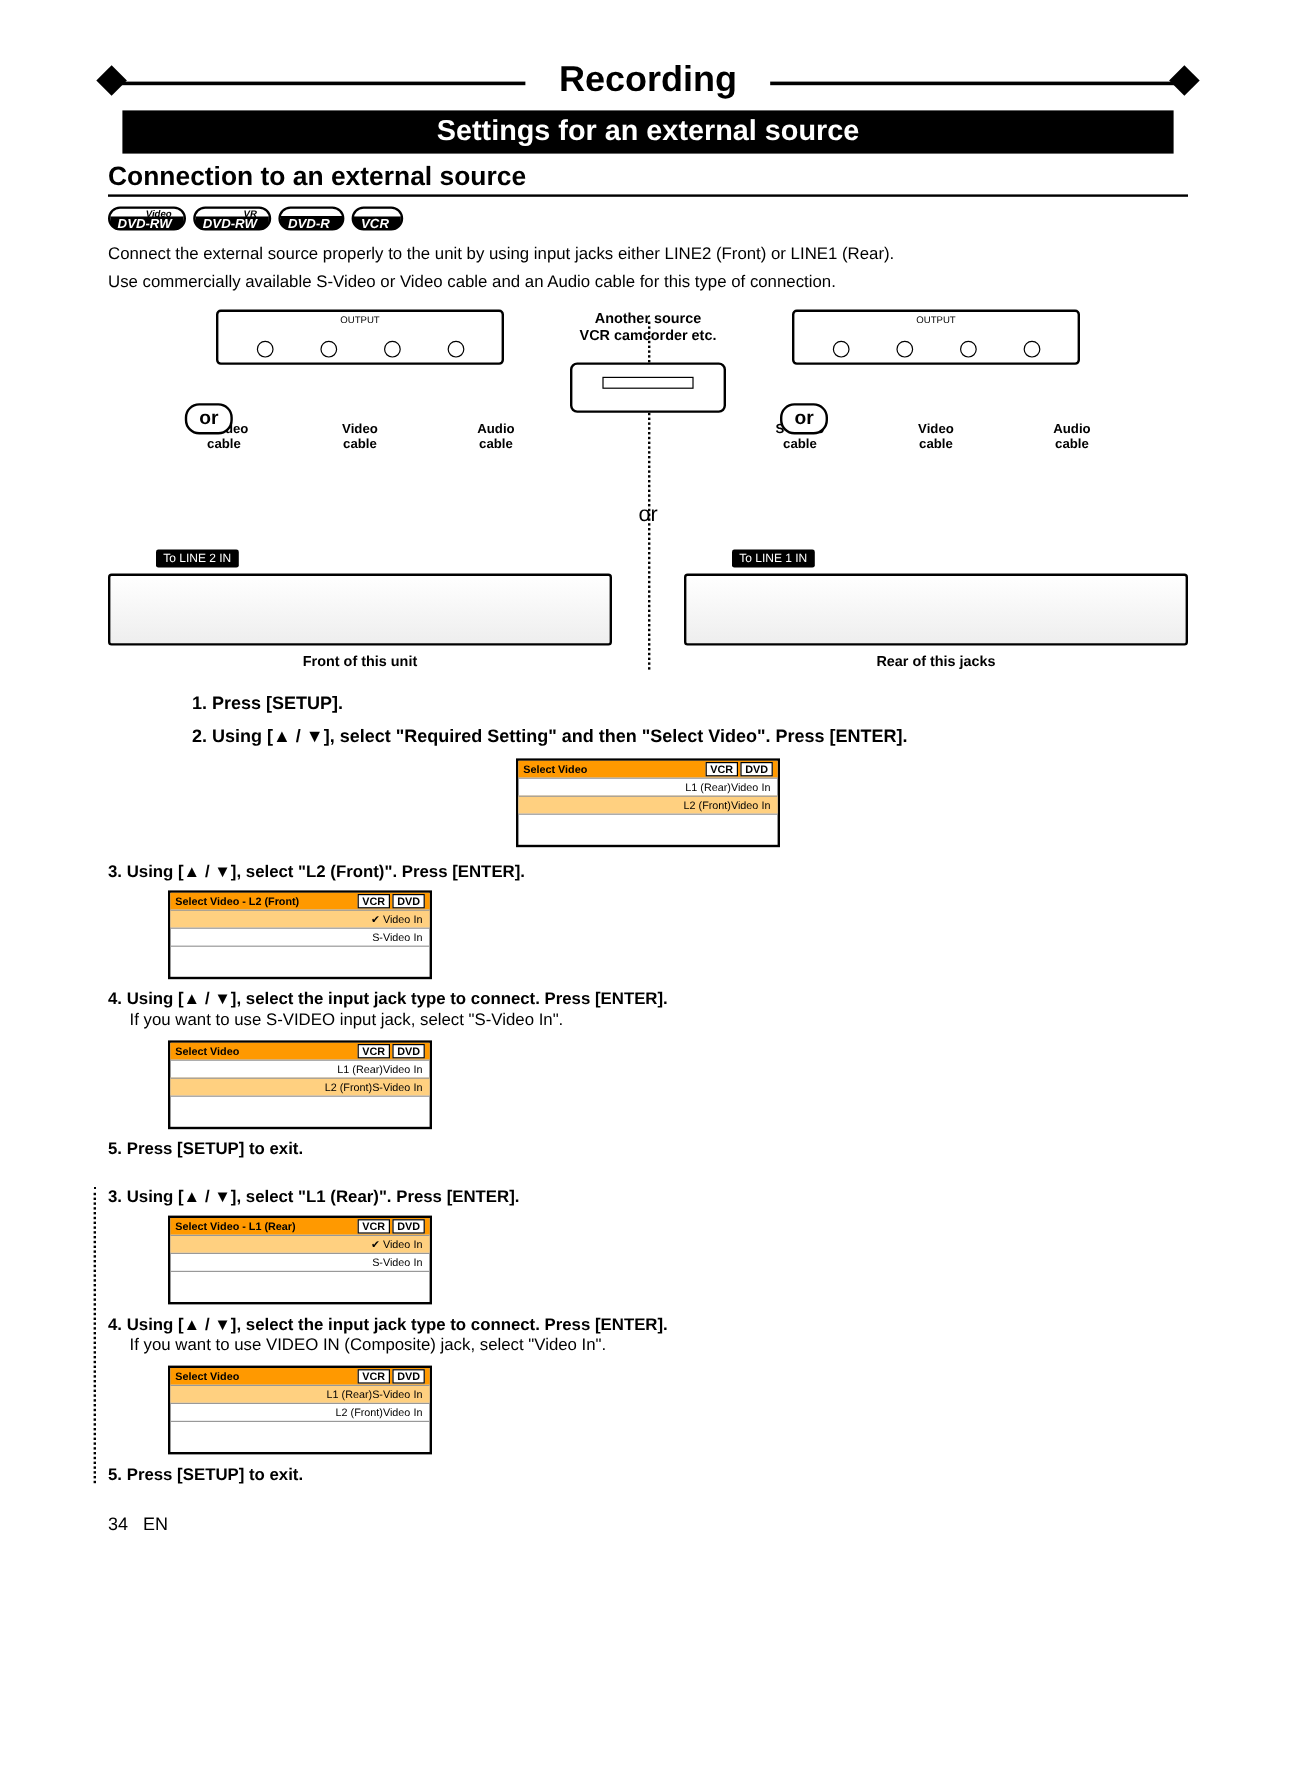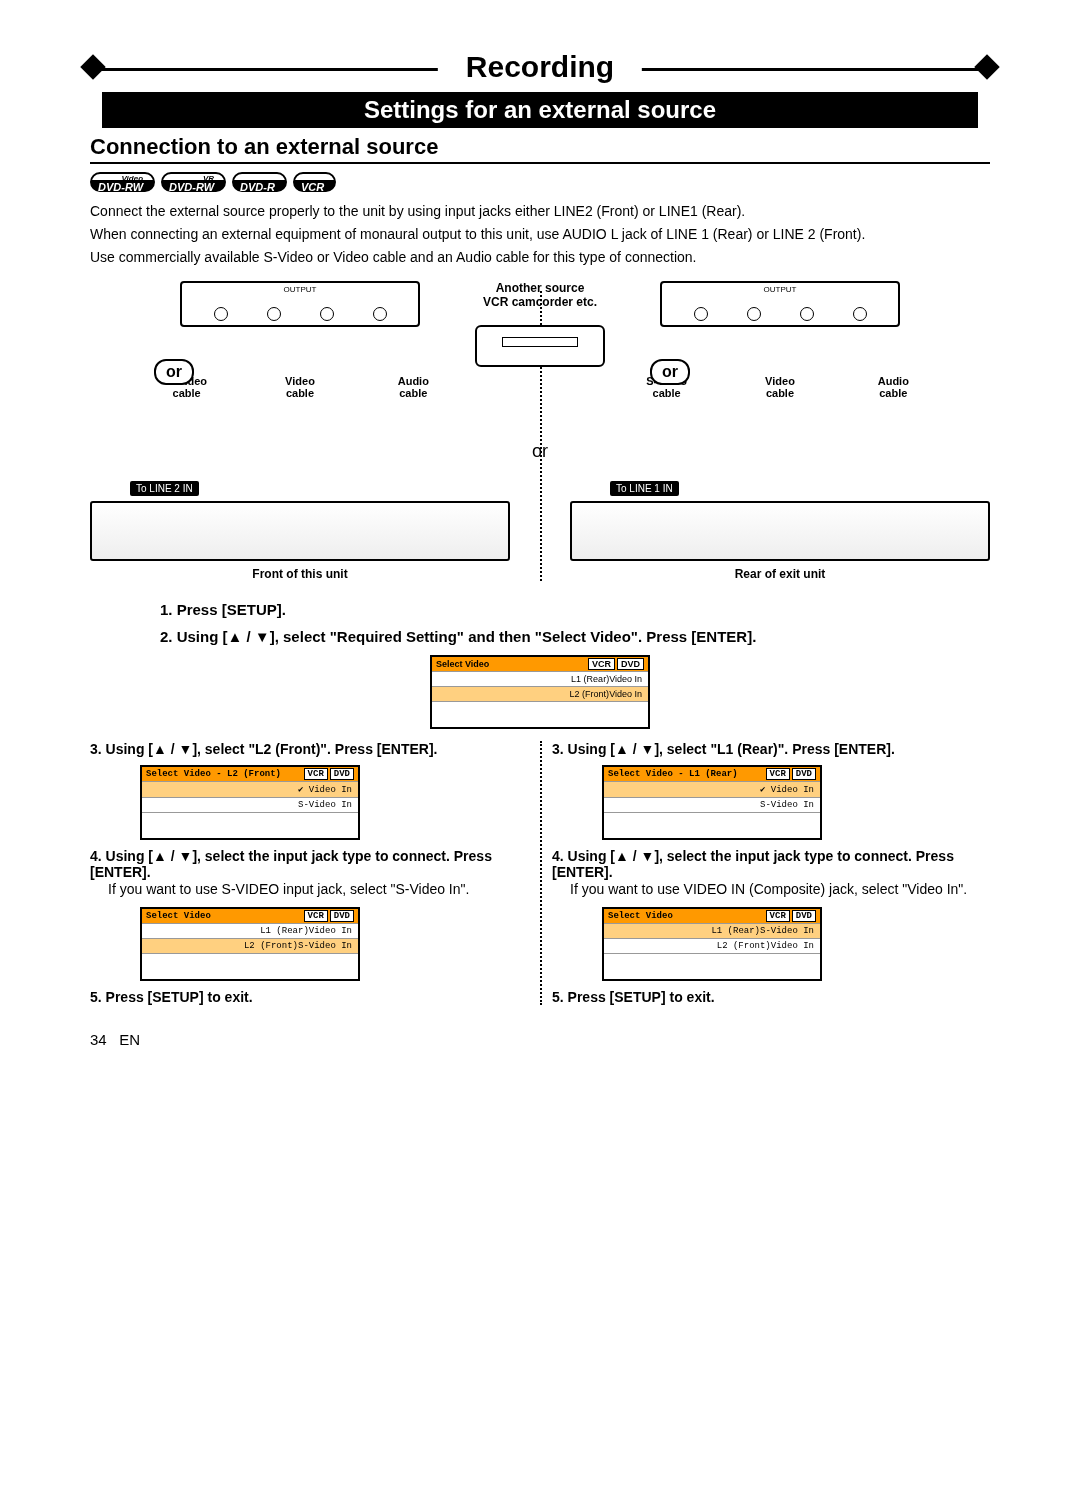--- a/index.html
+++ b/index.html
@@ -261,7 +261,6 @@
 
 <div class="intro">
   <p>Connect the external source properly to the unit by using input jacks either LINE2 (Front) or LINE1 (Rear).</p>
-  <p>When connecting an external equipment of monaural output to this unit, use AUDIO L jack of LINE 1 (Rear) or LINE 2 (Front).</p>
   <p>Use commercially available S-Video or Video cable and an Audio cable for this type of connection.</p>
 </div>
 

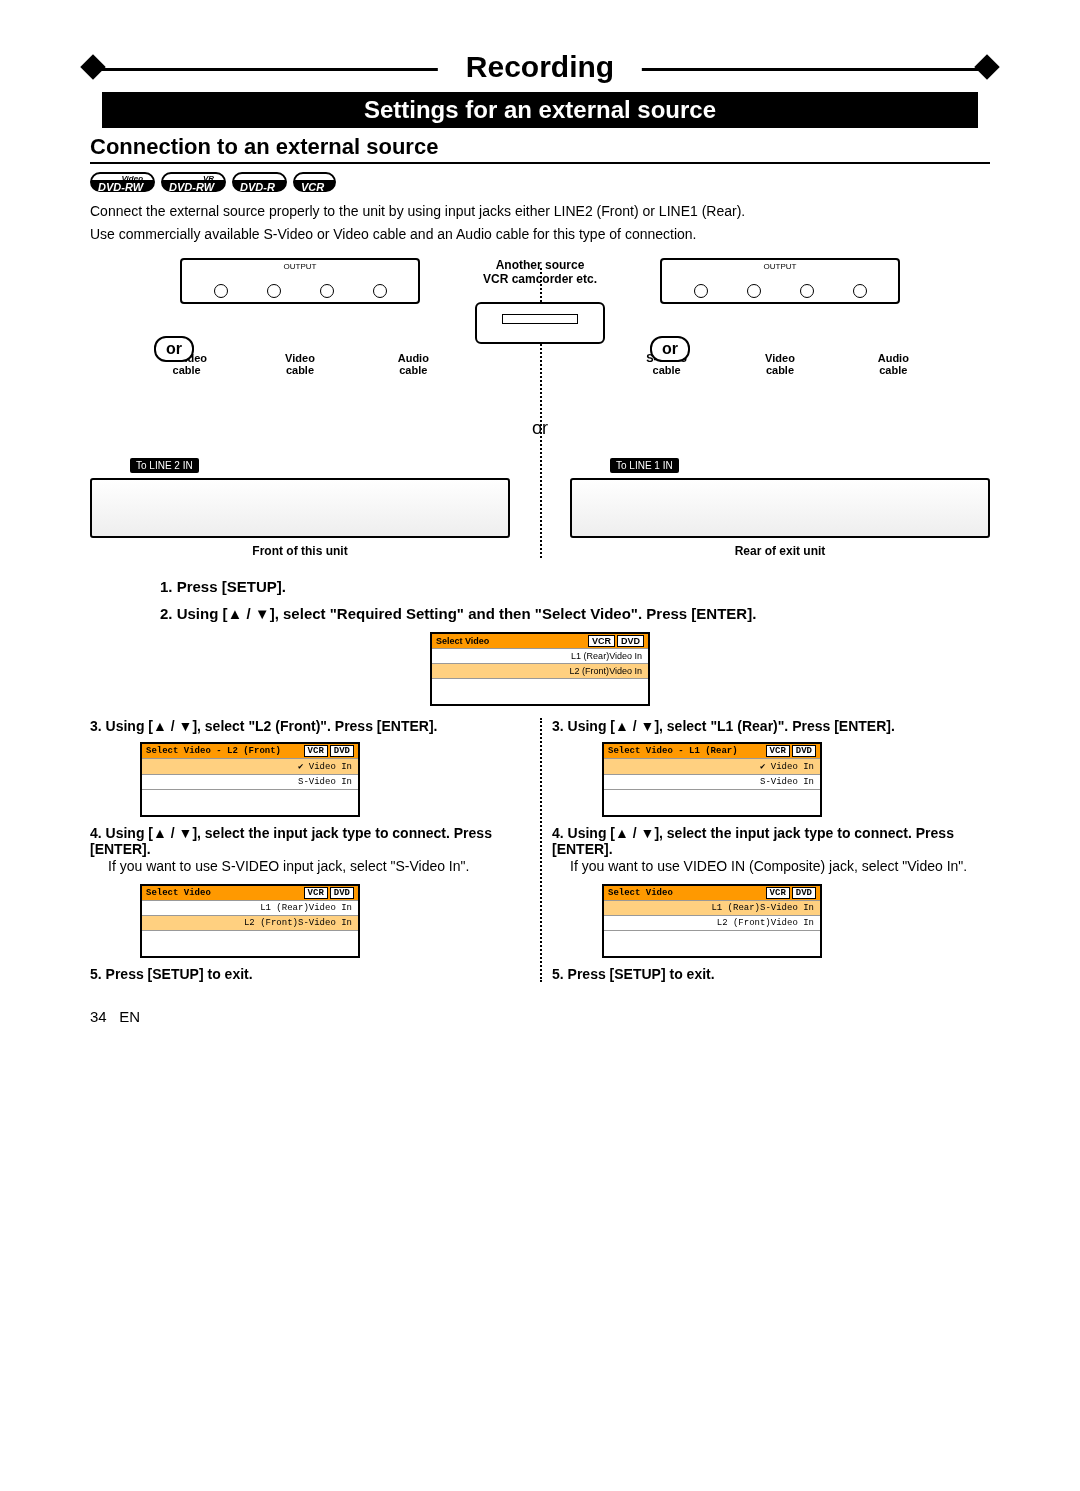--- a/index.html
+++ b/index.html
@@ -312,7 +312,7 @@
     </div>
     <div class="line-badge">To LINE 1 IN</div>
     <div class="unit-box"></div>
-    <div class="unit-caption">Rear of exit unit</div>
+    <div class="unit-caption">Rear of this jacks</div>
   </div>
 </div>
 

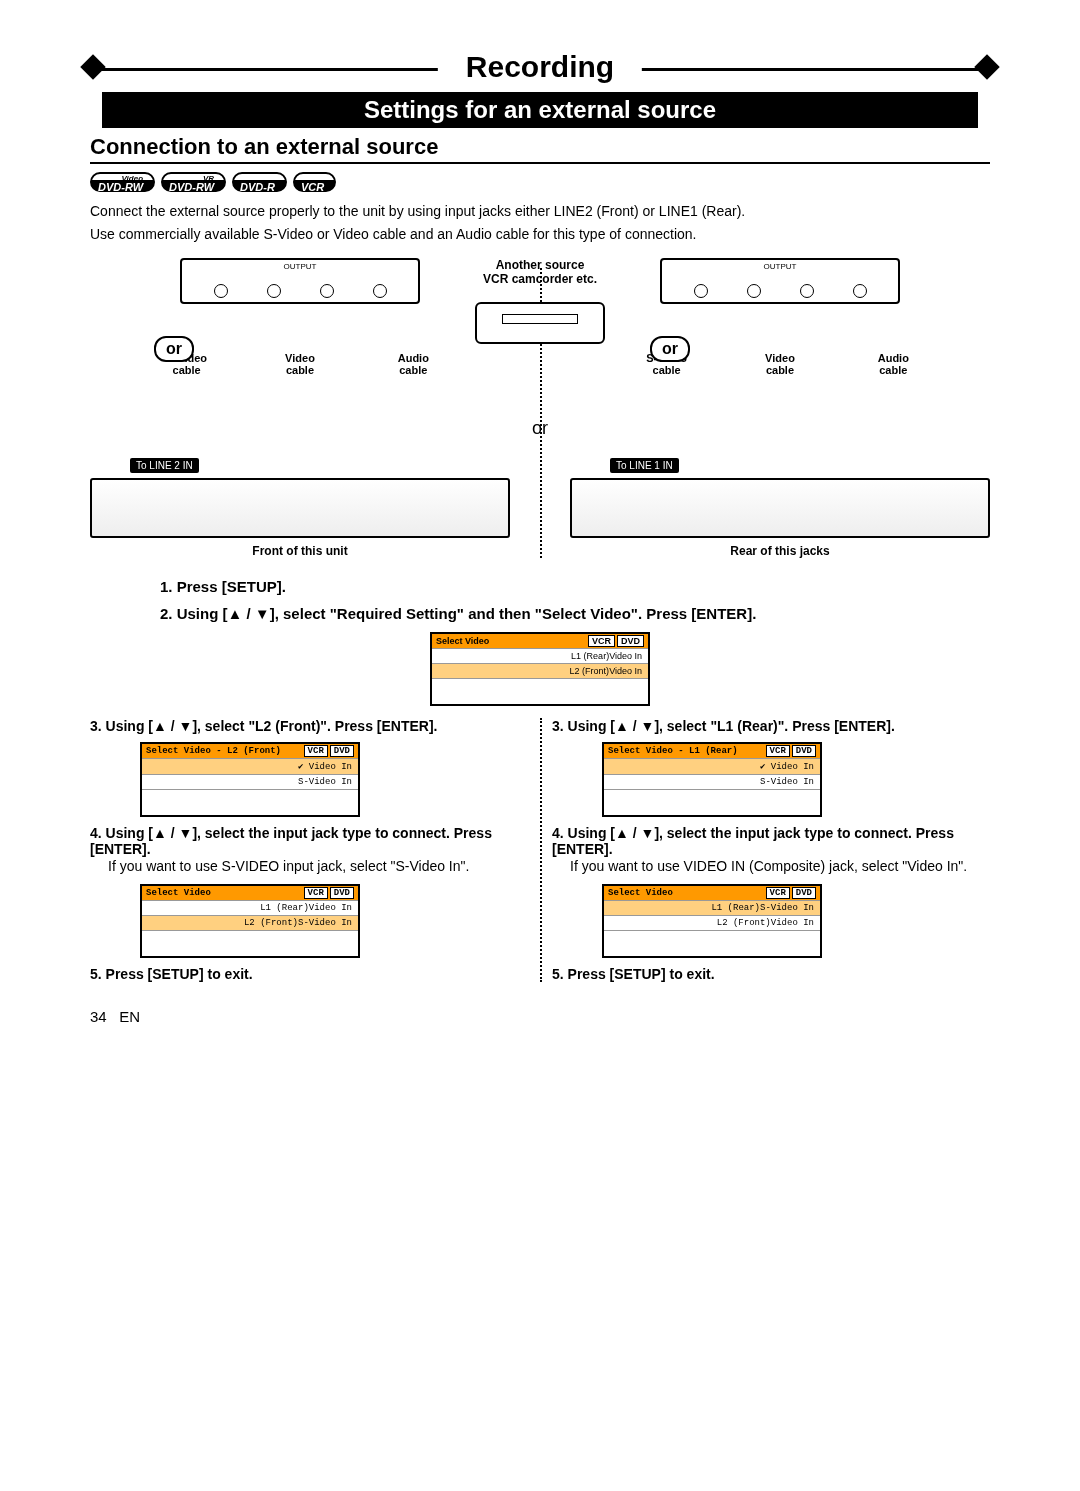--- a/index.html
+++ b/index.html
@@ -227,6 +227,7 @@
     display:flex;
     gap: 24px;
     margin-top: 12px;
+    flex-direction: column;
   }
   .col { flex:1; position:relative; }
   .col-divider {

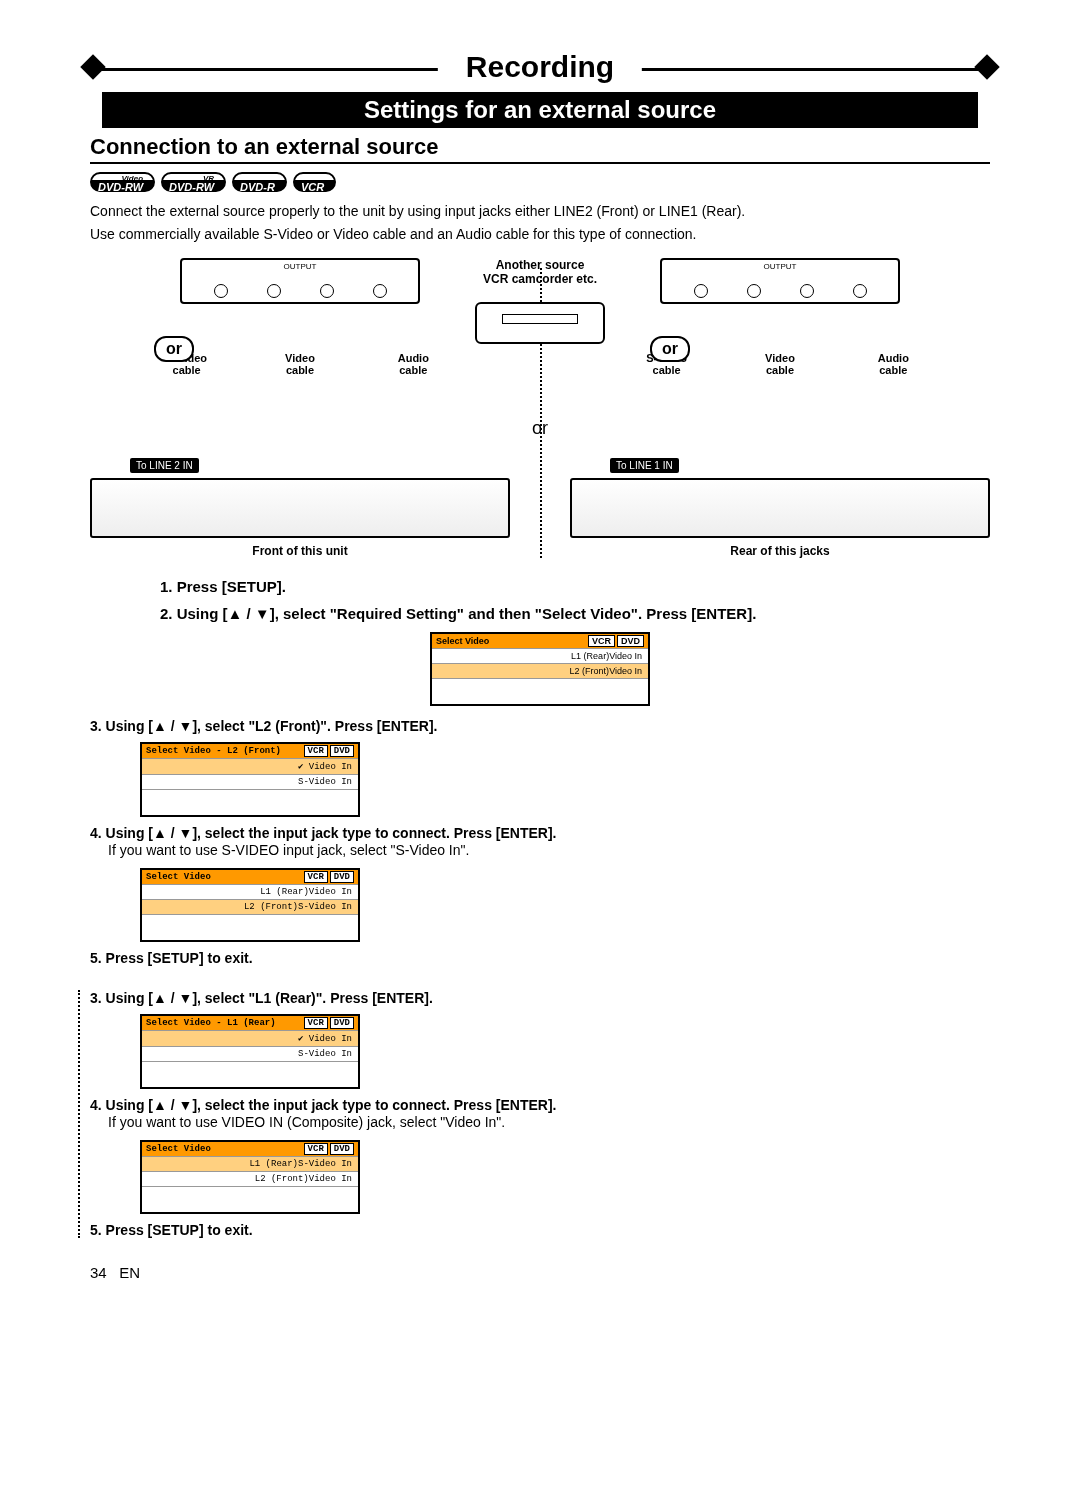--- a/index.html
+++ b/index.html
@@ -238,7 +238,7 @@
   }
   .substeps .step-bold { font-size: 14px; }
   .substeps p { font-size: 14px; line-height:1.35; margin-left: 18px;}
-  .substeps .menu-box { margin-left: 50px; font-family: Liberation Mono, monospace;}
+  .substeps .menu-box { margin-left: 50px;}
   .page-num { margin-top: 26px; font-size: 15px; }
 </style>
 </head>

